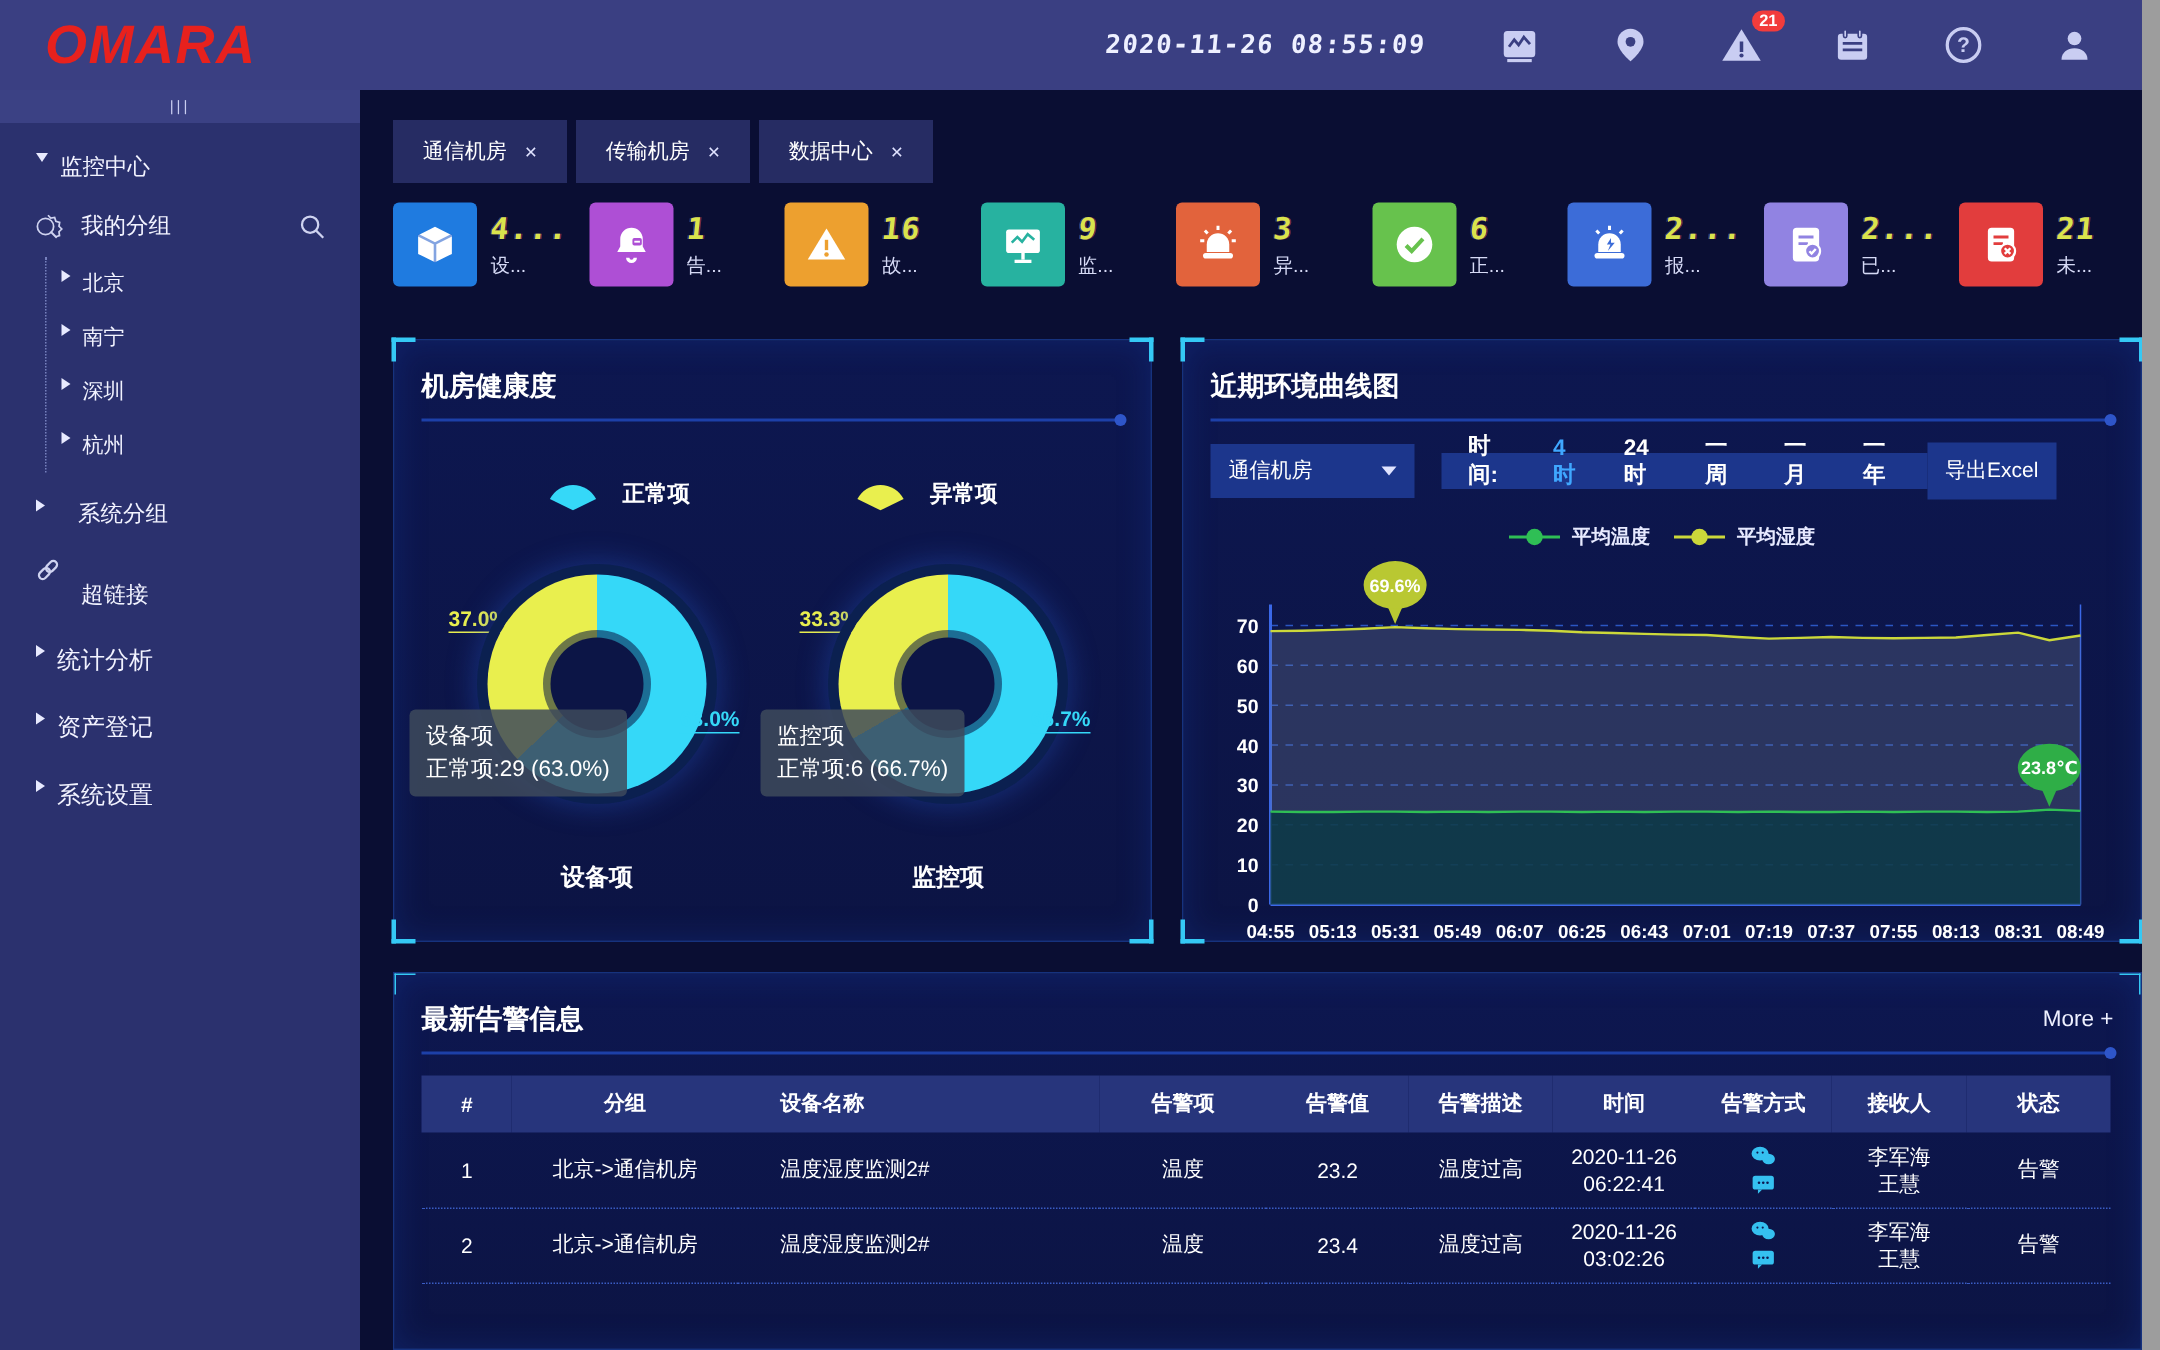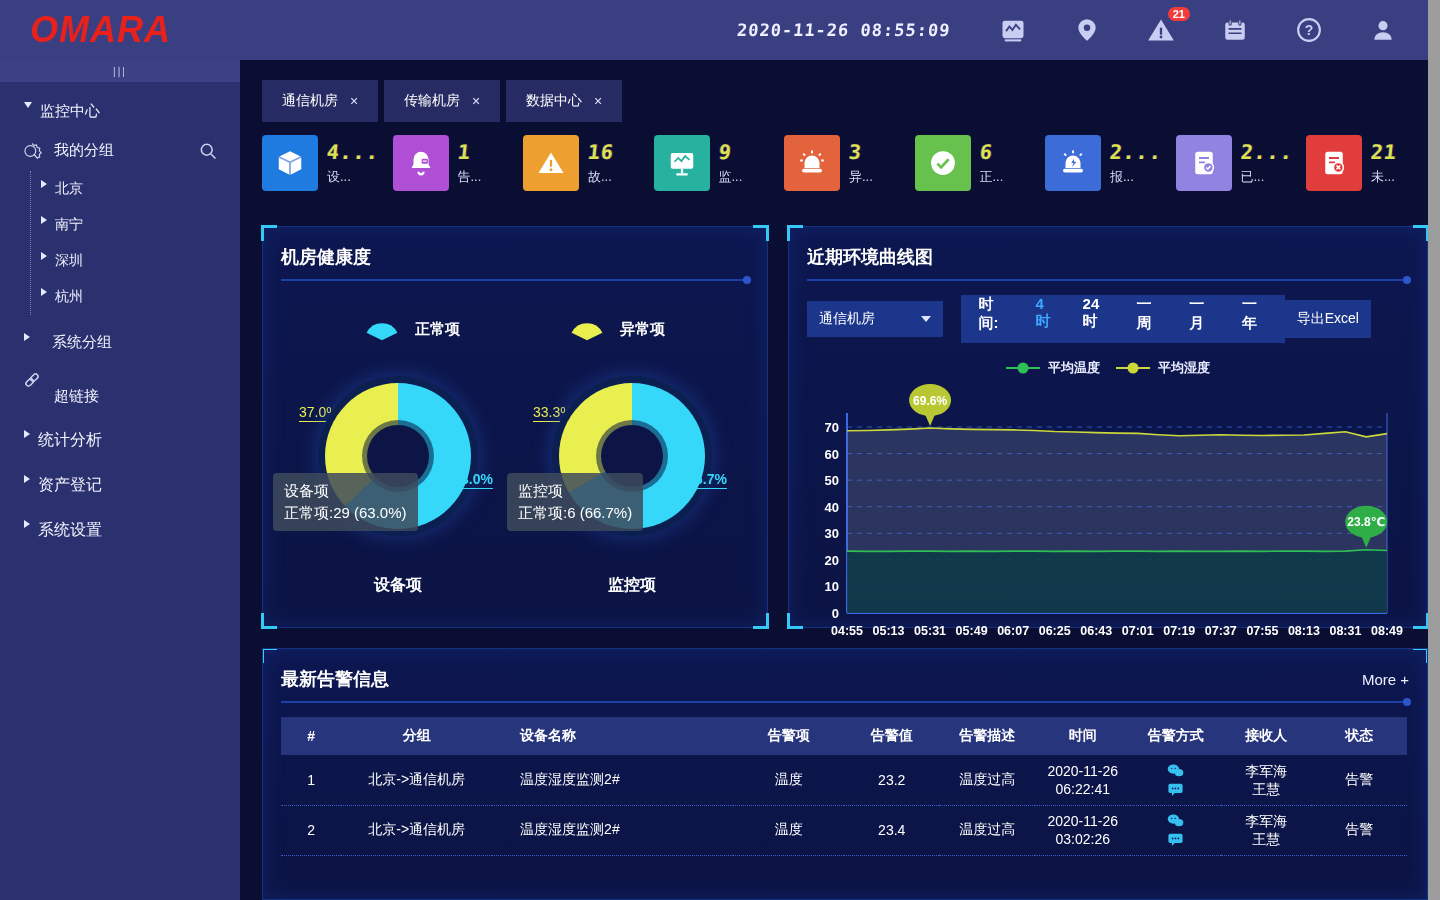--- a/index.html
+++ b/index.html
@@ -97,7 +97,7 @@
             font-size:14px; cursor:pointer; }
   .select .cv { width:0; height:0; border-top:6px solid #dfe3ff; border-left:5px solid transparent;
                 border-right:5px solid transparent; margin-left:auto; }
-  .timebox { display:flex; align-items:flex-start; gap:28px; height:48px; background:#1c368c; padding:0 18px;
+  .timebox { display:flex; align-items:flex-end; gap:28px; height:24px; background:#1c368c; padding:0 18px;
              margin-left:18px; font-size:15px; font-weight:bold; }
   .topt { cursor:pointer; }
   .topt.active { color:#3fa7ff; }

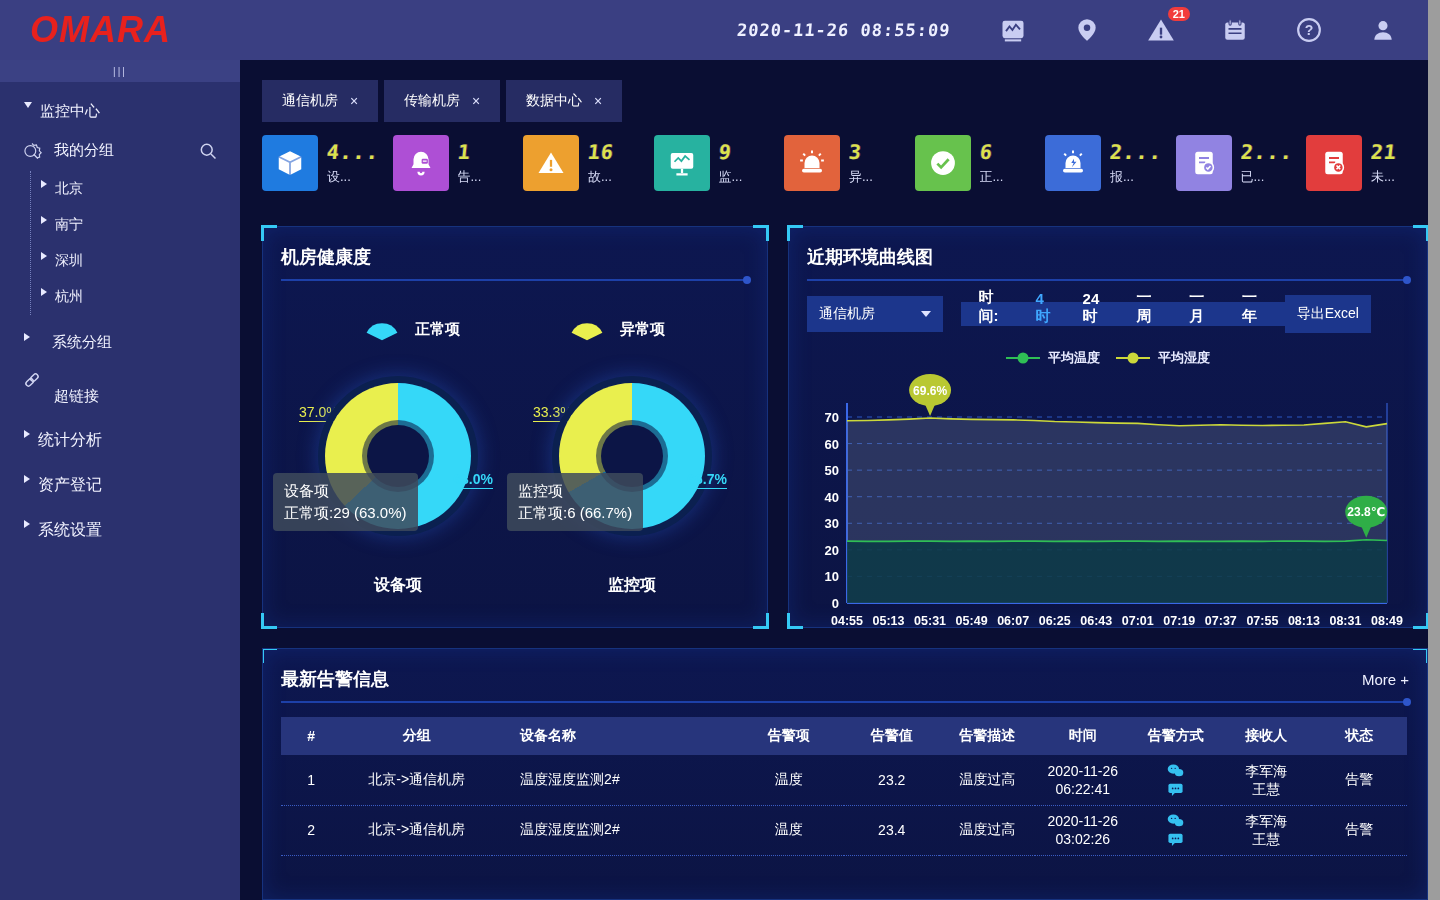--- a/index.html
+++ b/index.html
@@ -82,7 +82,7 @@
   .donut::after { content:''; position:absolute; left:50%; top:50%; transform:translate(-50%,-50%);
                   width:62px; height:62px; border-radius:50%; background:#0c1546;
                   box-shadow:0 0 0 5px rgba(8,22,66,.55); }
-  .pctA { position:absolute; left:18px; top:35px; color:#e9ef4e; font-size:14px; font-weight:normal;
+  .pctA { position:absolute; left:18px; top:35px; color:#e9ef4e; font-size:14px; font-weight:bold;
           border-bottom:1px solid #e9ef4e; padding-bottom:1px; }
   .pctN { position:absolute; right:22px; top:102px; color:#35d8f8; font-size:14px; font-weight:bold;
           border-bottom:1px solid #35d8f8; padding-bottom:1px; }

